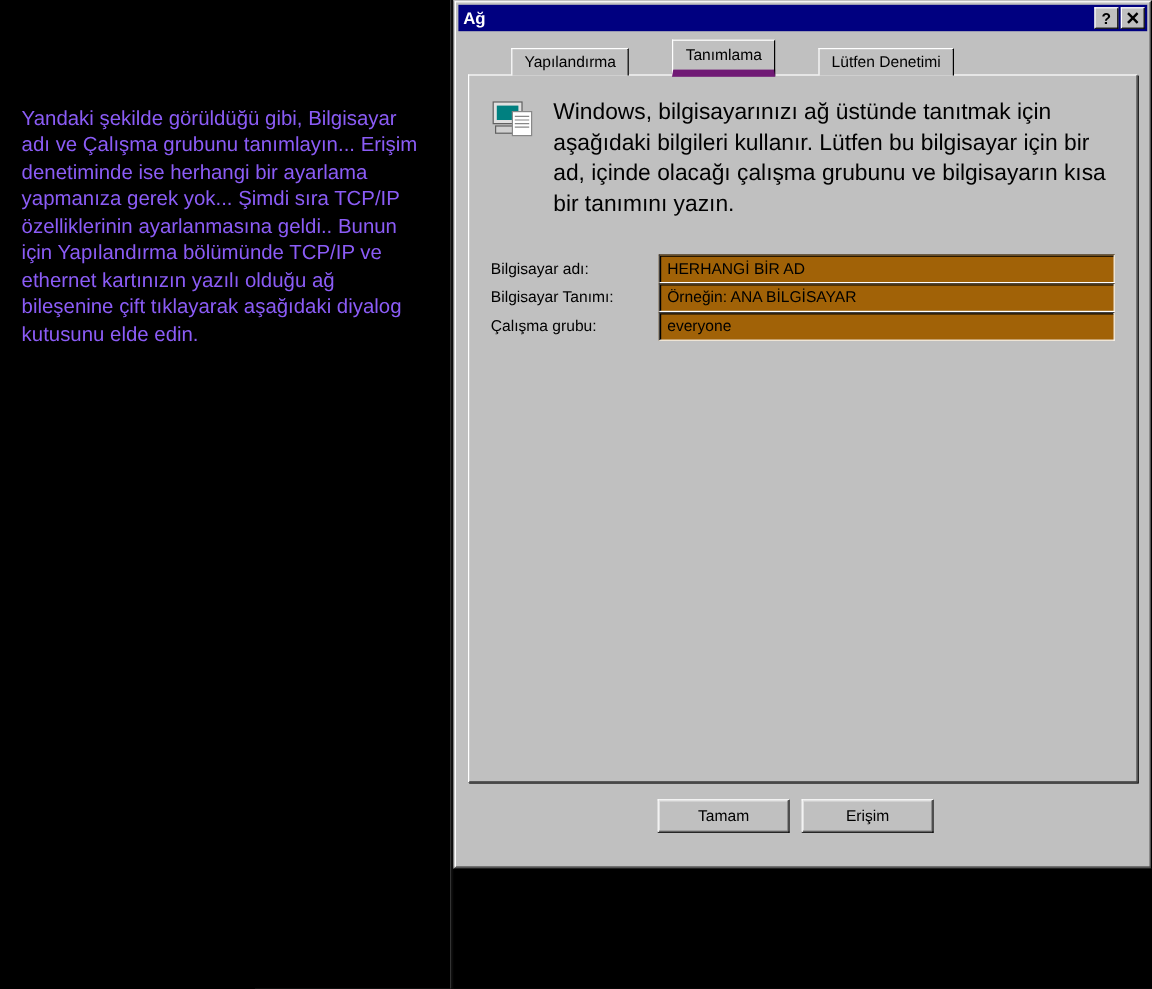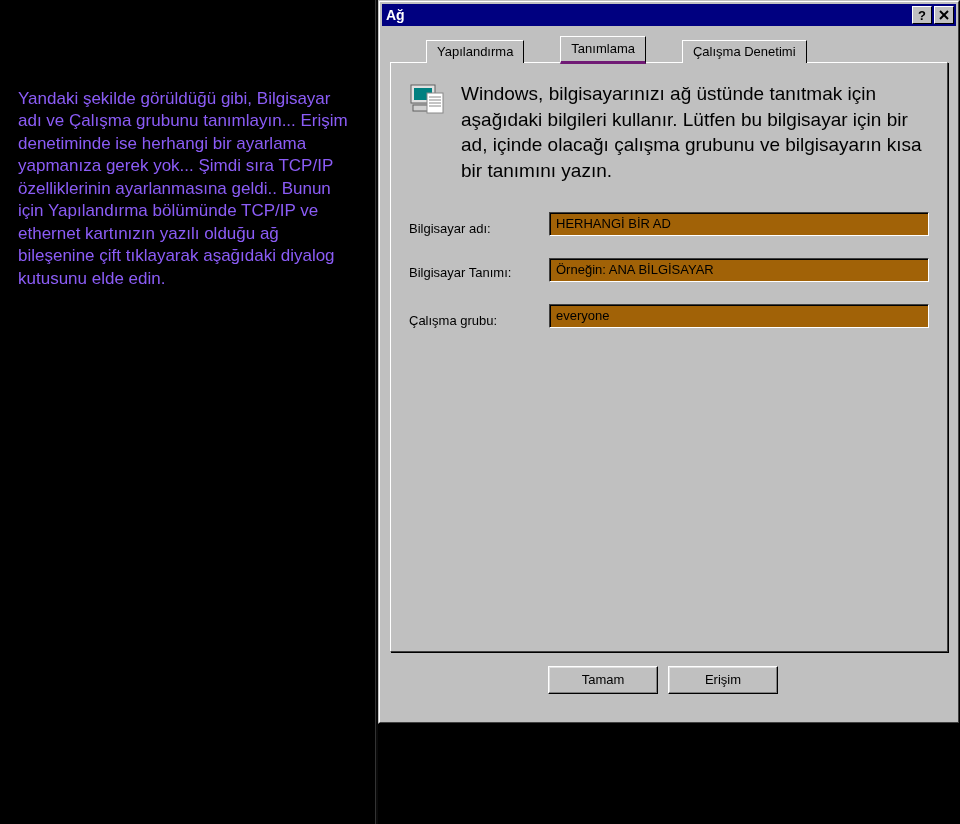--- a/index.html
+++ b/index.html
@@ -139,7 +139,7 @@
     margin-left: 36px;
   }
   .tab.active {
-    border-bottom: 3px solid #701a75;
+    border-bottom: 6px solid #701a75;
     top: 2px;
     padding-top: 4px;
     padding-bottom: 5px;

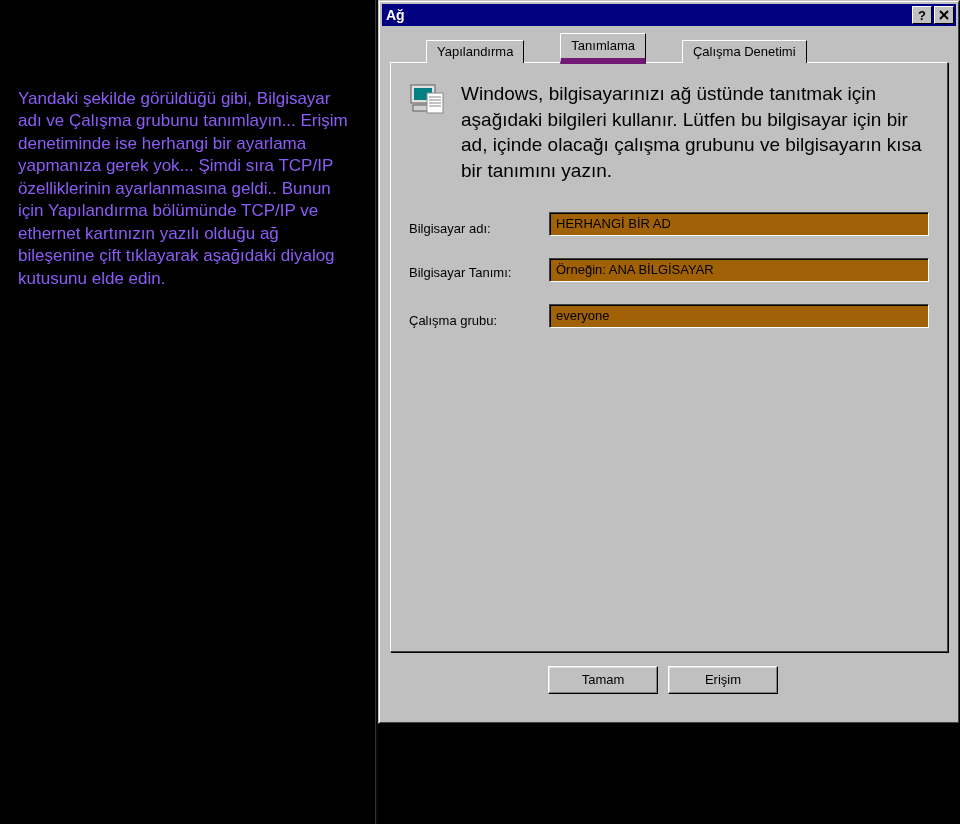--- a/index.html
+++ b/index.html
@@ -272,7 +272,7 @@
               <span>Tanımlama</span>
             </div>
             <div class="tab tab-right-shadow">
-              <span>Çalışma Denetimi</span>
+              <span>Lütfen Denetimi</span>
             </div>
           </div>
 

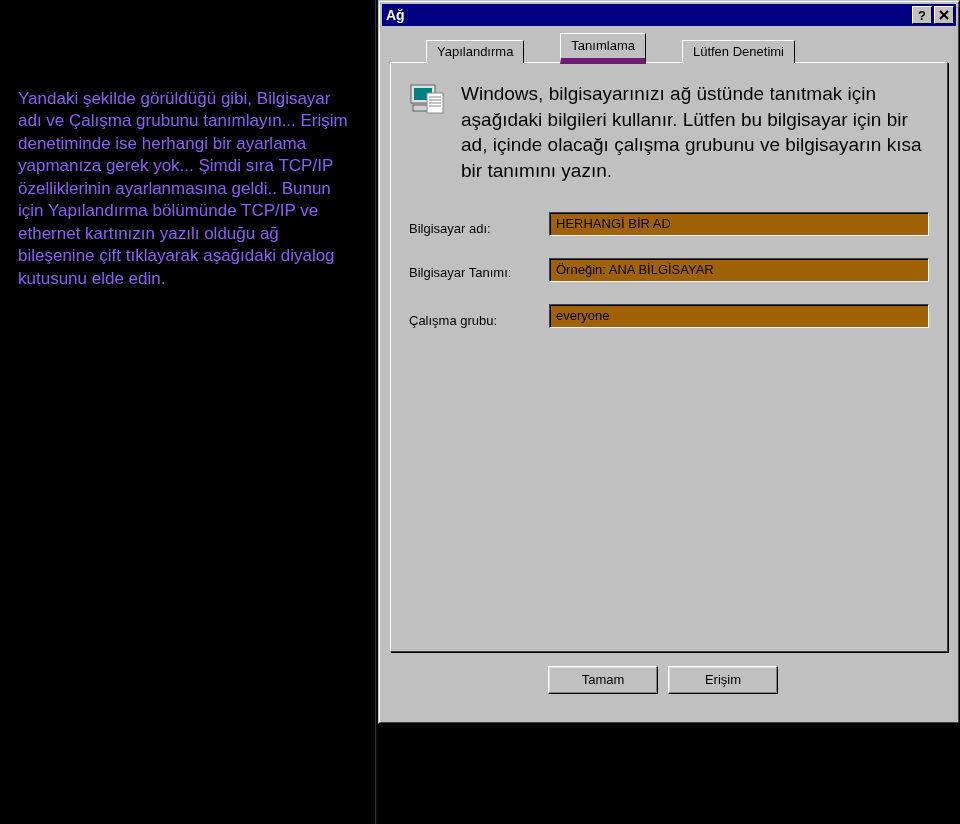--- a/index.html
+++ b/index.html
@@ -185,8 +185,7 @@
 
   .form-row {
     display: flex;
-    align-items: flex-end;
-    margin-bottom: 22px;
+    align-items: flex-start;
   }
   .form-label {
     width: 140px;

